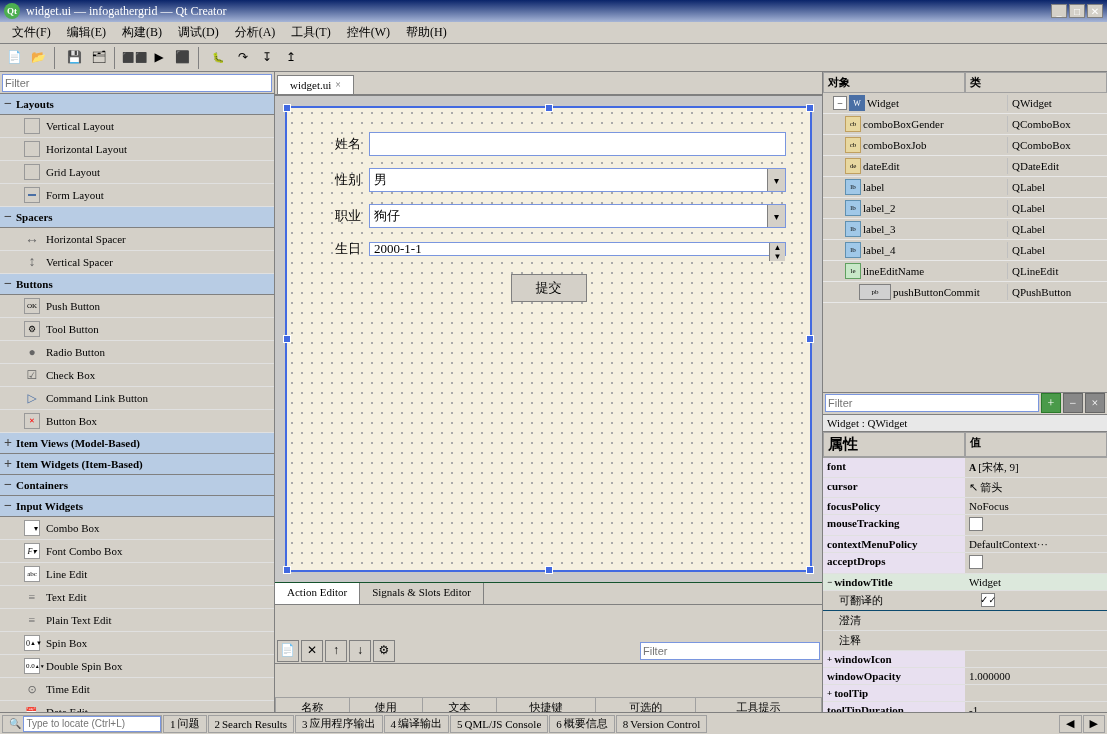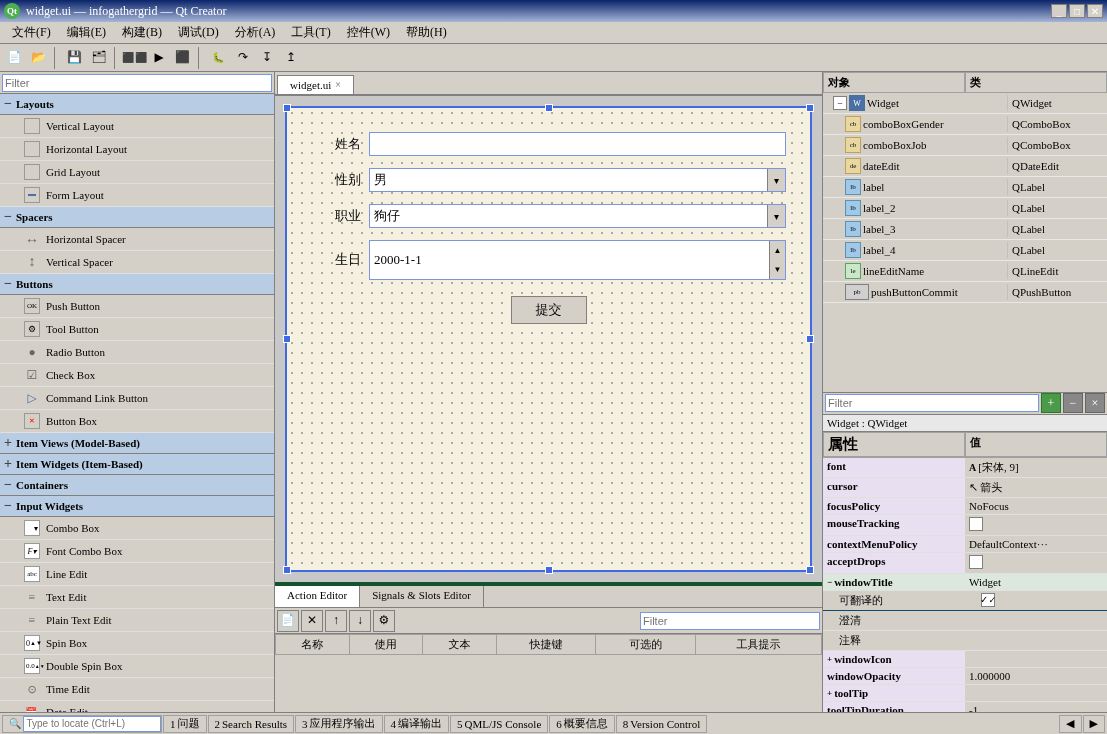--- a/index.html
+++ b/index.html
@@ -334,7 +334,7 @@
 
           <div class="form-field-row">
             <div class="form-label">生日</div>
-            <div class="form-spin" style="flex:1;height:40px;border:1px solid #7a96df;background:white;padding:0 0 0 4px;font-size:13px;display:flex;align-items:center;justify-content:space-between;">
+            <div class="form-spin" style="flex:1;height:14px;border:1px solid #7a96df;background:white;padding:0 0 0 4px;font-size:13px;display:flex;align-items:center;justify-content:space-between;">
               <span>2000-1-1</span>
               <div class="form-spin-btns">
                 <div class="form-spin-btn">▲</div>

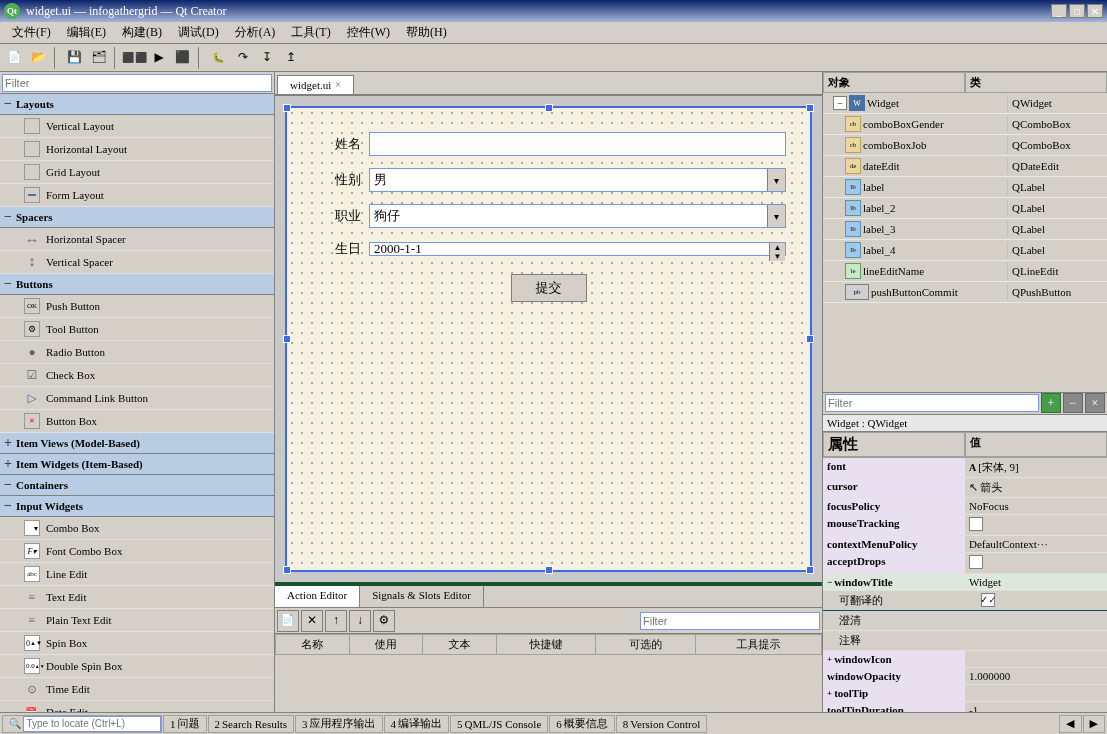--- a/index.html
+++ b/index.html
@@ -477,7 +477,7 @@
         <div class="obj-row" style="display:flex;">
           <div class="obj-cell obj-cell-name" style="flex:1;display:flex;align-items:center;gap:2px;padding:2px 4px;">
             <div style="width:16px;"></div>
-            <div style="width:24px;height:16px;background:#d0d0d0;border:1px solid #808080;display:flex;align-items:center;justify-content:center;font-size:7px;">pb</div>
+            <div style="width:32px;height:16px;background:#d0d0d0;border:1px solid #808080;display:flex;align-items:center;justify-content:center;font-size:7px;margin-left:14px;">pb</div>
             <span>pushButtonCommit</span>
           </div>
           <div class="obj-cell obj-cell-class" style="width:100px;border-left:1px solid #c0c0c0;padding:2px 4px;">QPushButton</div>

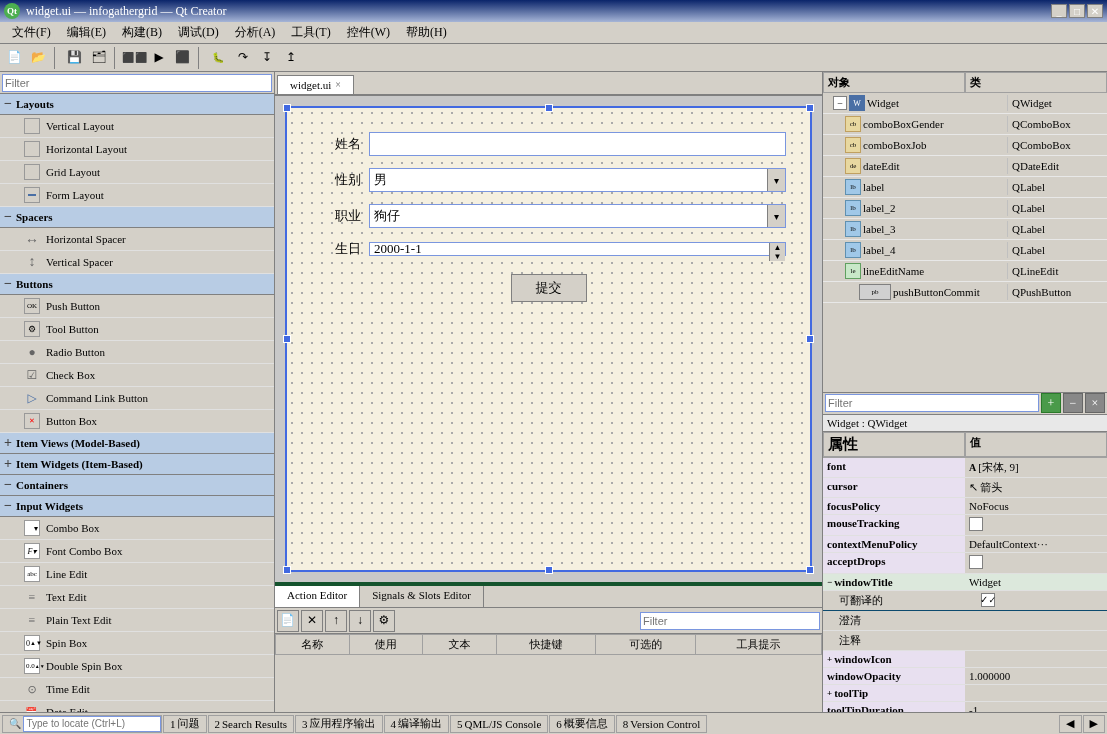--- a/index.html
+++ b/index.html
@@ -55,7 +55,7 @@
     .resize-handle { position: absolute; width: 8px; height: 8px; background: #4169E1; border: 1px solid white; }
 
     
-    #action-editor-area { height: 130px; background: #d4d0c8; border-top: 4px solid #14532d; display: flex; flex-direction: column; }
+    #action-editor-area { height: 130px; background: #d4d0c8; border-top: 1px solid #14532d; display: flex; flex-direction: column; gap: 33px; }
     #action-tabs { display: flex; height: 22px; background: #d4d0c8; border-bottom: 1px solid #808080; }
     .action-tab { padding: 3px 12px; font-size: 11px; cursor: pointer; border-right: 1px solid #808080; }
     .action-tab.active { background: white; }

